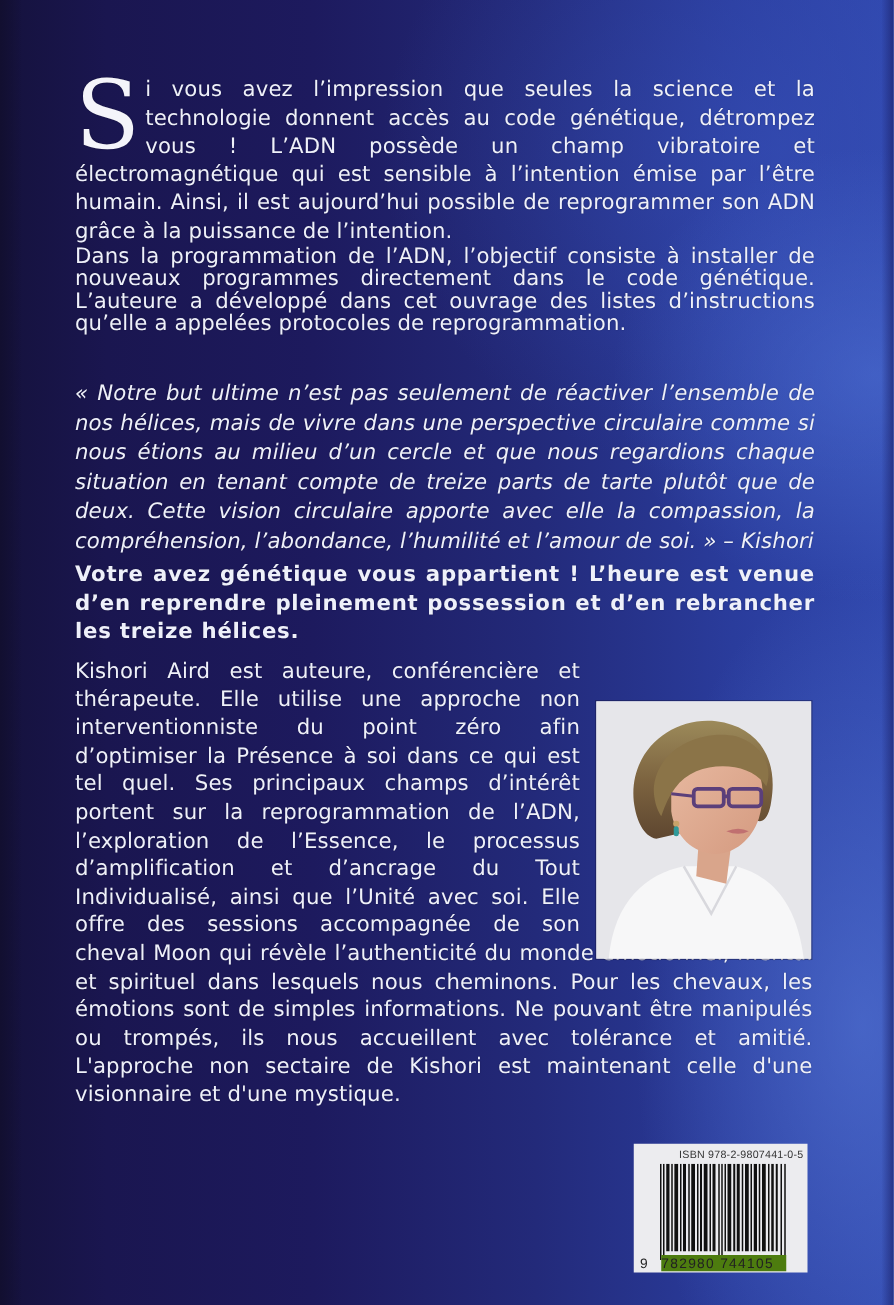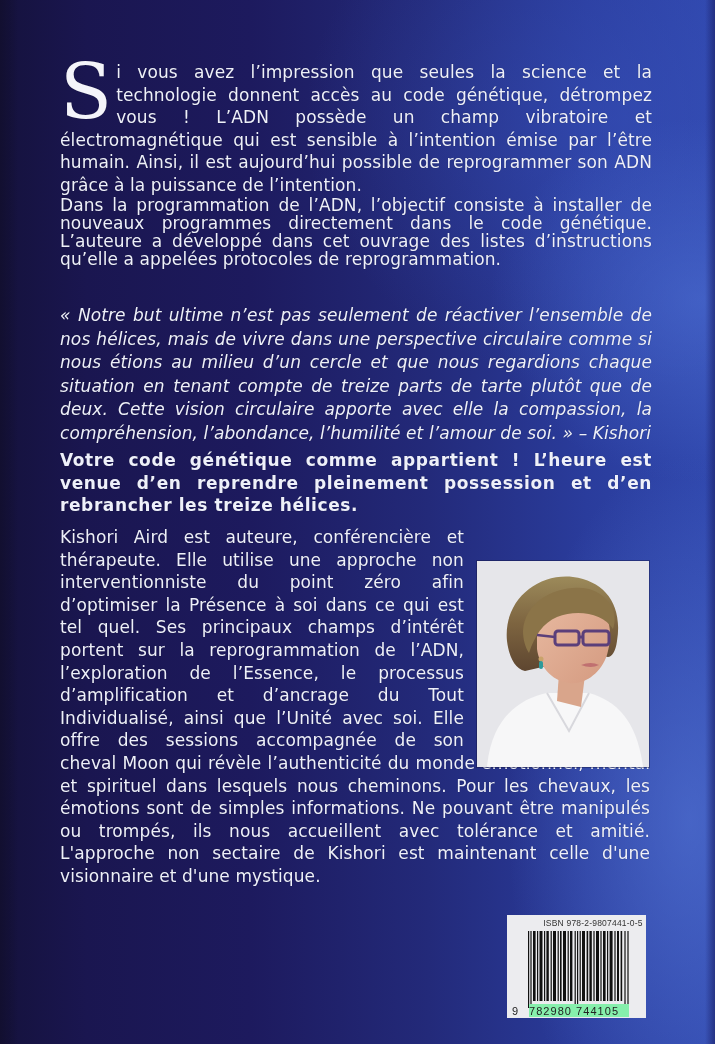--- a/index.html
+++ b/index.html
@@ -149,7 +149,7 @@
 </div>
 
 <div class="text-block" id="call">
-  <p>Votre code génétique comme appartient ! L’heure est venue d’en reprendre pleinement possession et d’en rebrancher les treize hélices.</p>
+  <p>Votre avez génétique vous appartient ! L’heure est venue d’en reprendre pleinement possession et d’en rebrancher les treize hélices.</p>
 </div>
 
 <div class="text-block" id="bio">

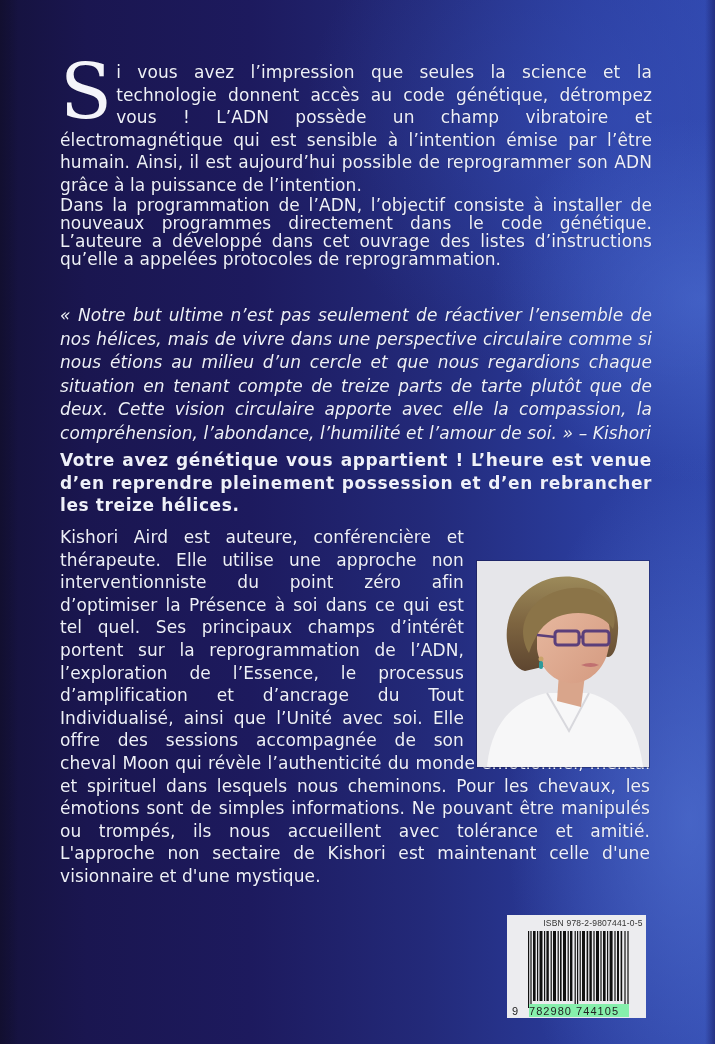--- a/index.html
+++ b/index.html
@@ -119,7 +119,7 @@
       left: 22px;
       bottom: 1px;
       width: 100px;
-      background: #86efac;
+      background: #4d7c0f;
       font-family: "Liberation Sans", sans-serif;
       font-size: 11px;
       color: #222;

